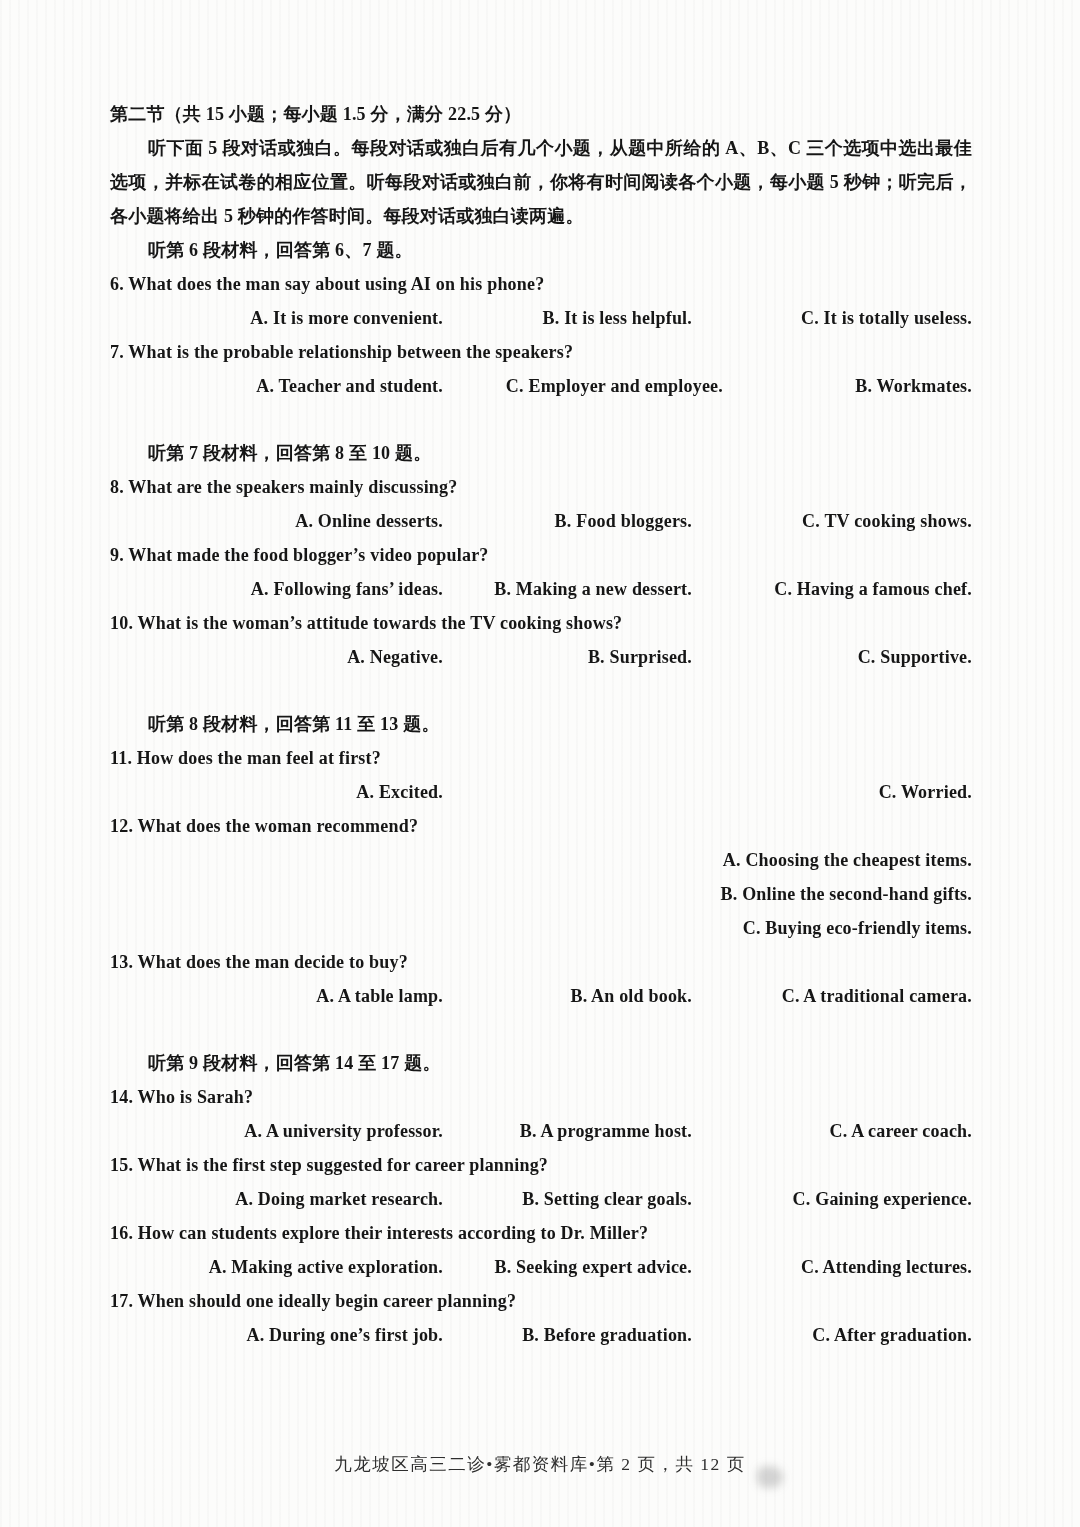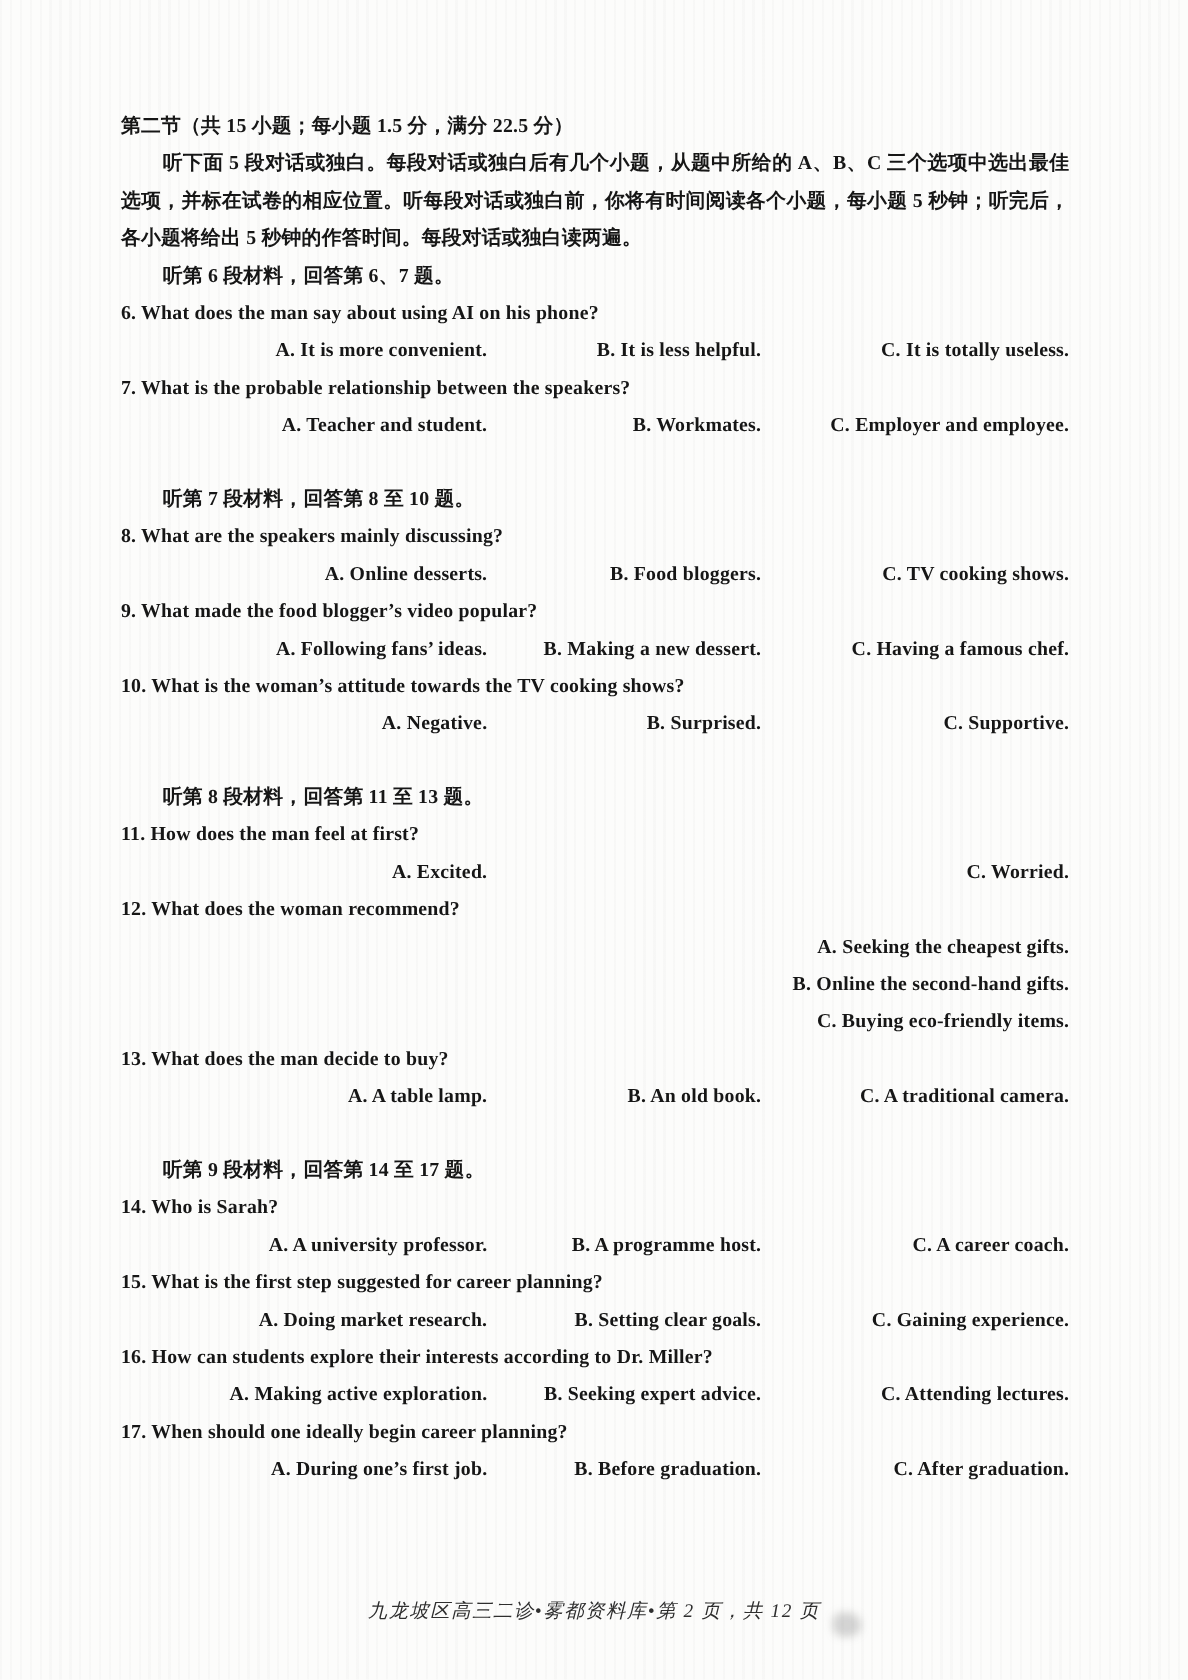--- a/index.html
+++ b/index.html
@@ -114,8 +114,8 @@
     <div class="q-text">7. What is the probable relationship between the speakers?</div>
     <div class="options-row">
       <span class="opt opt-a">A. Teacher and student.</span>
+      <span class="opt opt-c">C. Employer and employee.</span>
       <span class="opt opt-b">B. Workmates.</span>
-      <span class="opt opt-c">C. Employer and employee.</span>
     </div>
   </div>
 

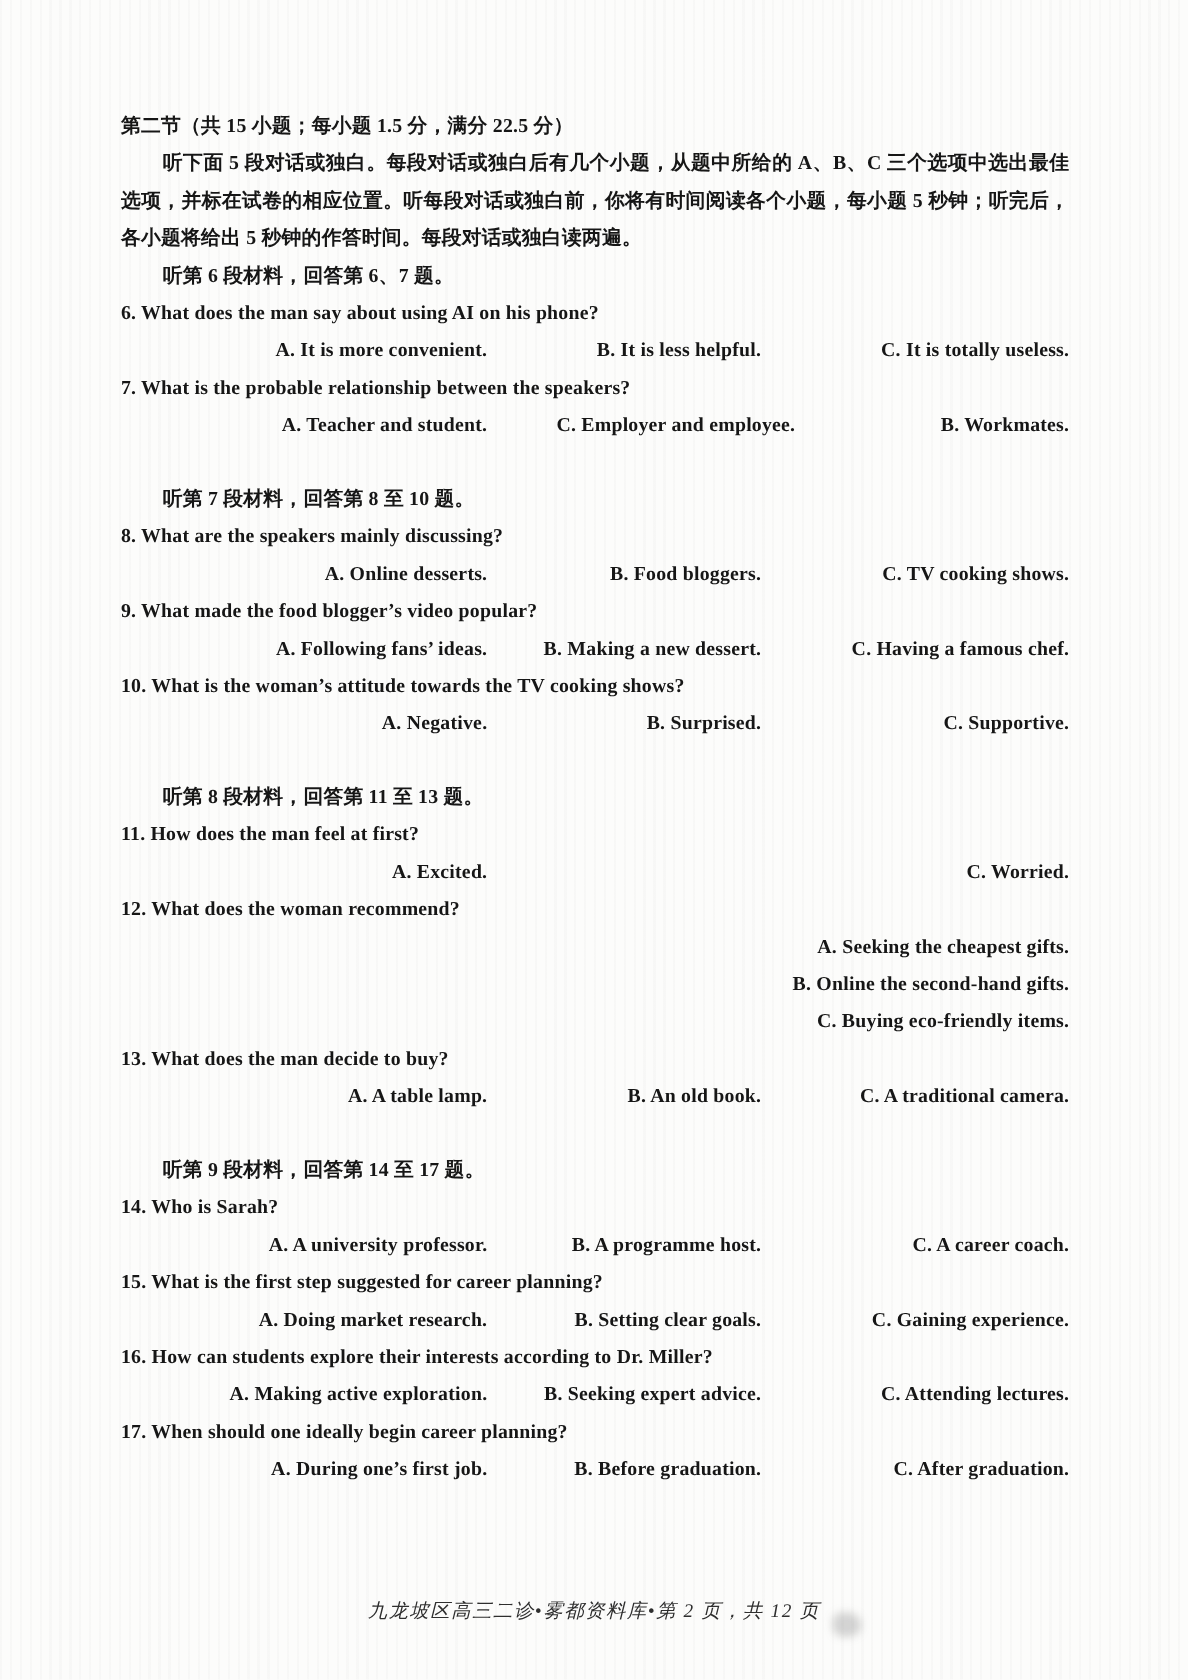--- a/index.html
+++ b/index.html
@@ -161,7 +161,7 @@
   <div class="question">
     <div class="q-text">12. What does the woman recommend?</div>
     <div class="options-stacked">
-      <div class="opt">A. Seeking the cheapest gifts.</div>
+      <div class="opt">A. Choosing the cheapest items.</div>
       <div class="opt">B. Online the second-hand gifts.</div>
       <div class="opt">C. Buying eco-friendly items.</div>
     </div>

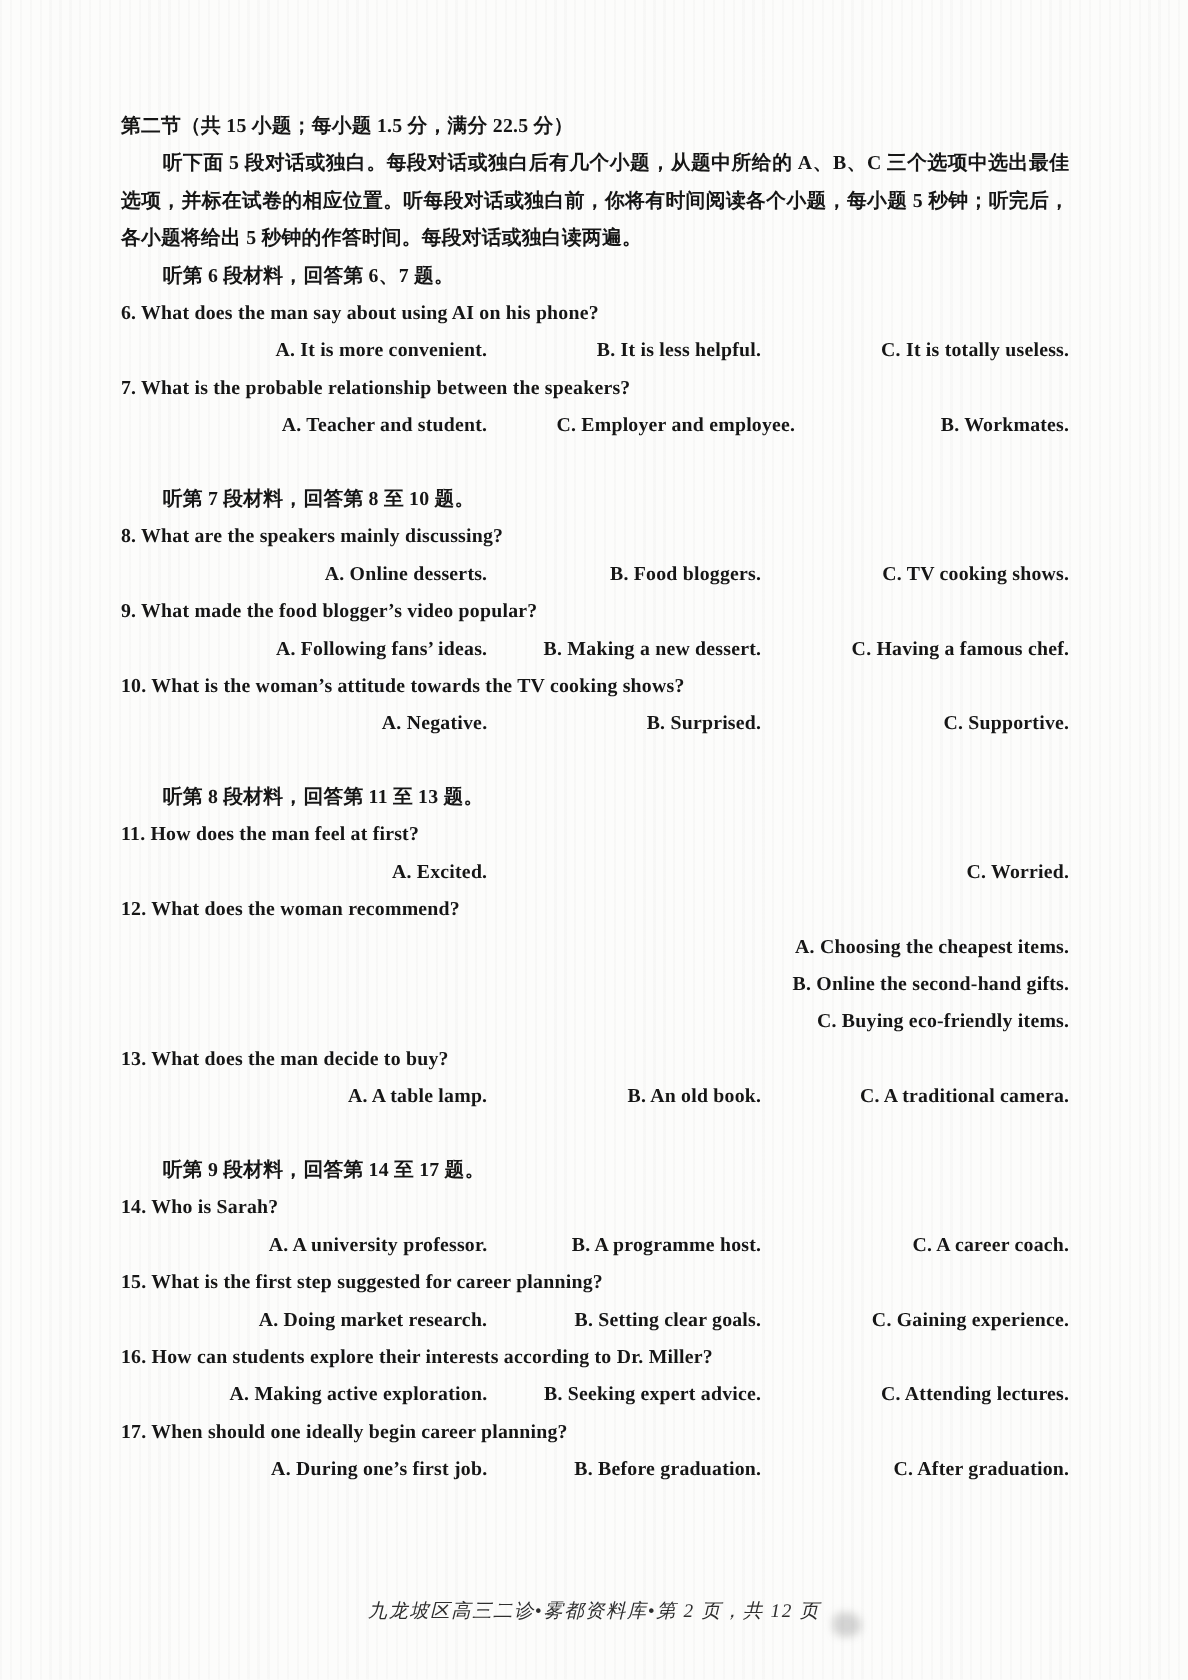--- a/index.html
+++ b/index.html
@@ -75,7 +75,6 @@
     font-weight: 400;
     letter-spacing: 1.5px;
     color: #2e2e2e;
-    font-style: italic;
   }
   .footer-smudge {
     position: absolute;

